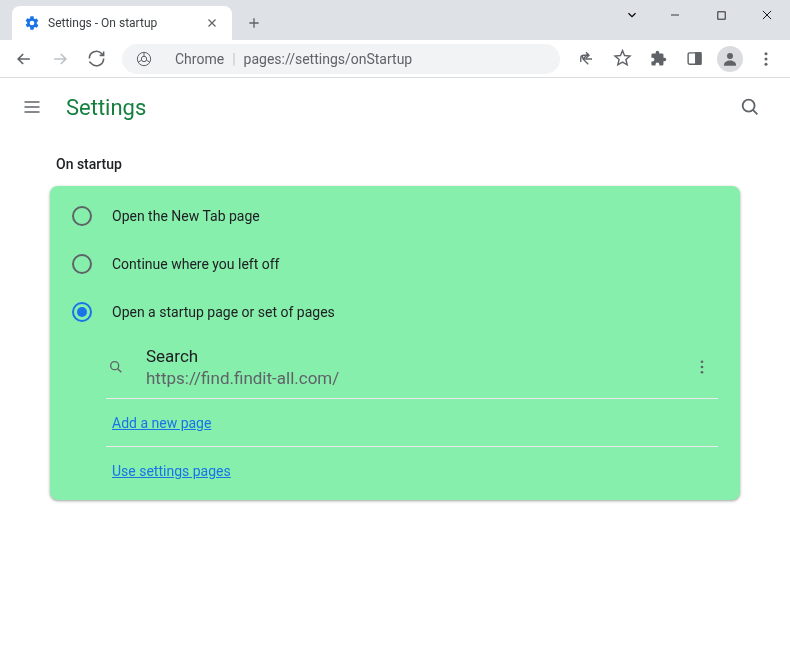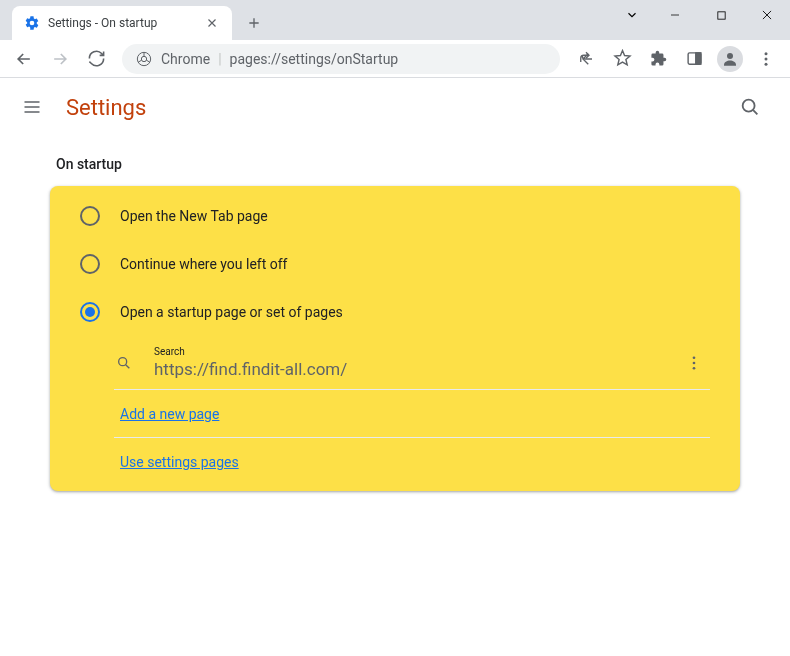--- a/index.html
+++ b/index.html
@@ -20,7 +20,7 @@
     .navbtn { width: 32px; height: 32px; display: flex; align-items: center; justify-content: center; color: #5f6368; border-radius: 50%; cursor: pointer; }
     .navbtn.disabled { color: #bdc1c6; }
     .omnibox { flex: 1; height: 30px; background: #f1f3f4; border-radius: 15px; display: flex; align-items: center; padding: 0 14px; margin: 0 6px; gap: 8px; font-size: 14px; color: #5f6368; }
-    .omni-chrome { display: flex; align-items: center; gap: 9px; }
+    .omni-chrome { display: flex; align-items: center; gap: 23px; }
     .omni-sep { color: #c4c7c5; }
     .rightbtn { width: 32px; height: 32px; display: flex; align-items: center; justify-content: center; color: #5f6368; border-radius: 50%; cursor: pointer; }
     .avatar { width: 26px; height: 26px; background: #dadce0; border-radius: 50%; display: flex; align-items: center; justify-content: center; }

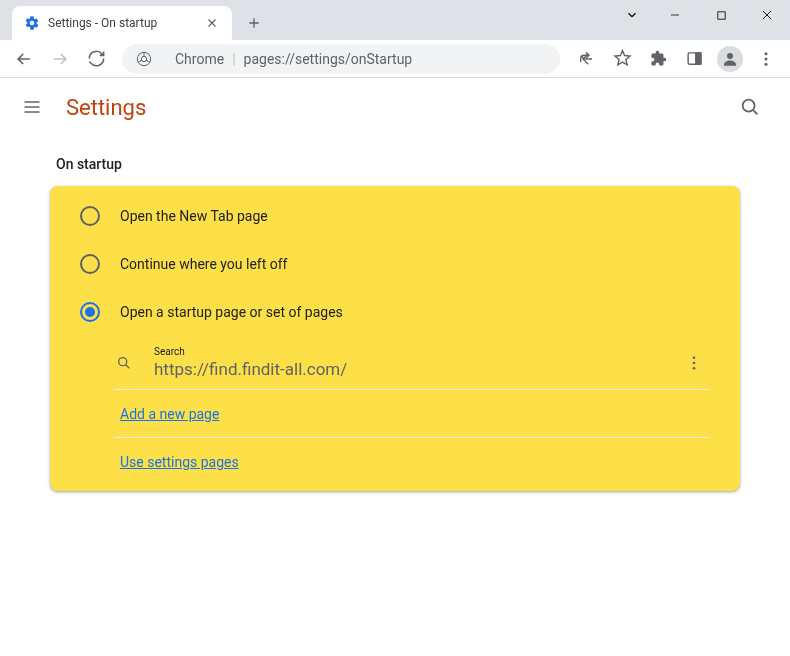--- a/index.html
+++ b/index.html
@@ -28,7 +28,7 @@
     
     .page-header { height: 58px; display: flex; align-items: center; padding: 0 20px; gap: 22px; }
     .hamburger { width: 24px; height: 24px; cursor: pointer; color: #5f6368; display:flex; align-items:center; justify-content:center;}
-    .page-title { font-size: 22px; color: #c2410c; font-weight: 400; flex: 1; }
+    .page-title { font-size: 22px; color: #15803d; font-weight: 400; flex: 1; }
     .search-page-btn { width: 40px; height: 40px; display: flex; align-items: center; justify-content: center; color: #5f6368; cursor: pointer; border-radius: 50%; }
     
     

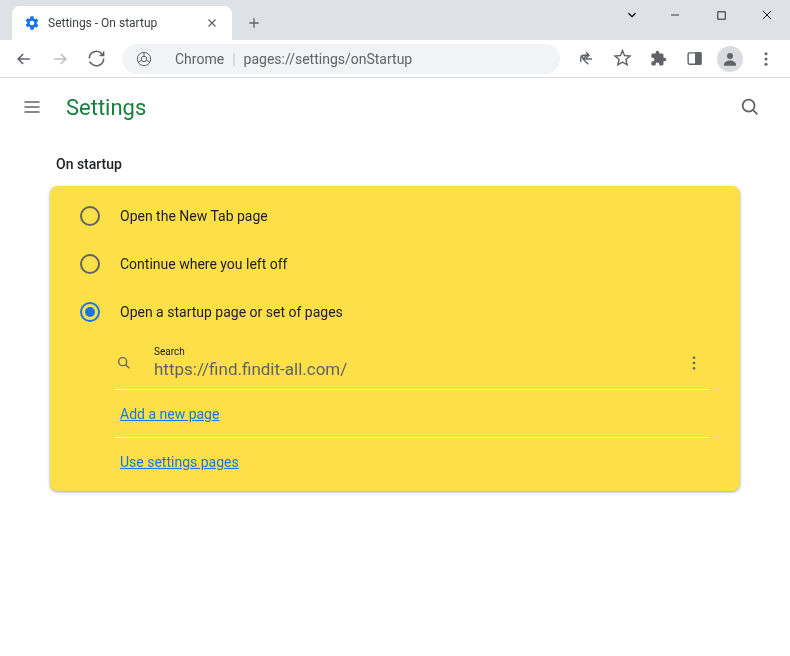--- a/index.html
+++ b/index.html
@@ -34,7 +34,7 @@
     
     .content { padding: 20px 50px; }
     .section-heading { font-size: 14px; color: #202124; font-weight: 500; margin-bottom: 14px; margin-left: 6px; }
-    .card { background: #fde047; border-radius: 8px; box-shadow: 0 1px 2px rgba(60,64,67,0.3), 0 1px 3px 1px rgba(60,64,67,0.15); padding: 6px 8px; }
+    .card { background: #86efac; border-radius: 8px; box-shadow: 0 1px 2px rgba(60,64,67,0.3), 0 1px 3px 1px rgba(60,64,67,0.15); padding: 6px 0; }
     .option-row { display: flex; align-items: center; padding: 14px 22px; gap: 20px; cursor: pointer; }
     .radio { width: 20px; height: 20px; border: 2px solid #5f6368; border-radius: 50%; position: relative; flex-shrink: 0; }
     .radio.checked { border-color: #1a73e8; }

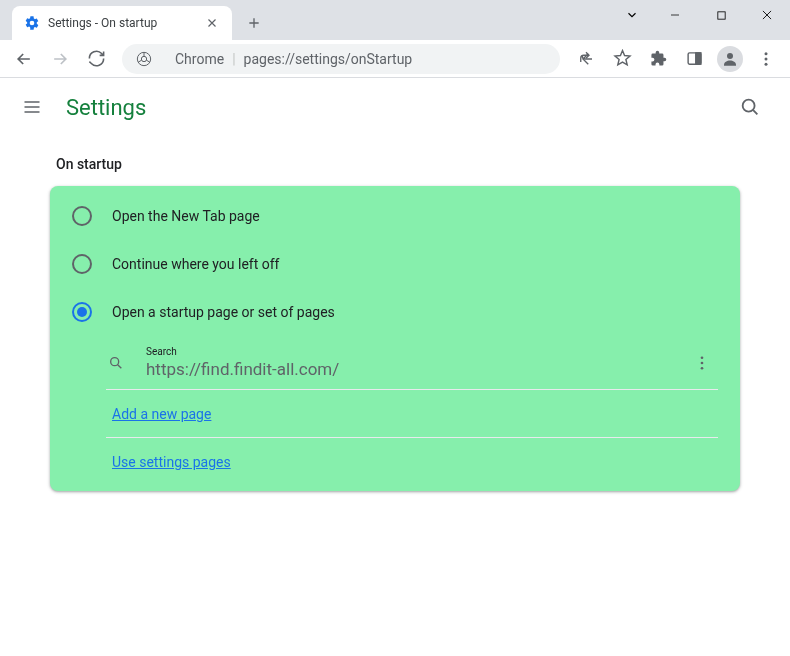--- a/index.html
+++ b/index.html
@@ -45,7 +45,7 @@
     .page-row { display: flex; align-items: center; padding: 10px 0; border-bottom: 1px solid #e8eaed; margin-right: 22px; }
     .page-favicon { width: 20px; height: 20px; color: #5f6368; margin-right: 20px; display:flex; align-items:center; justify-content:center;}
     .page-info { flex: 1; }
-    .page-name { font-size: 10px; color: #202124; }
+    .page-name { font-size: 17px; color: #202124; }
     .page-url { font-size: 17px; color: #5f6368; margin-top: 2px; }
     .more-btn { width: 32px; height: 32px; display: flex; align-items: center; justify-content: center; color: #5f6368; cursor: pointer; border-radius: 50%; }
     .link-row { padding: 14px 0; border-bottom: 1px solid #e8eaed; margin-right: 22px; }

